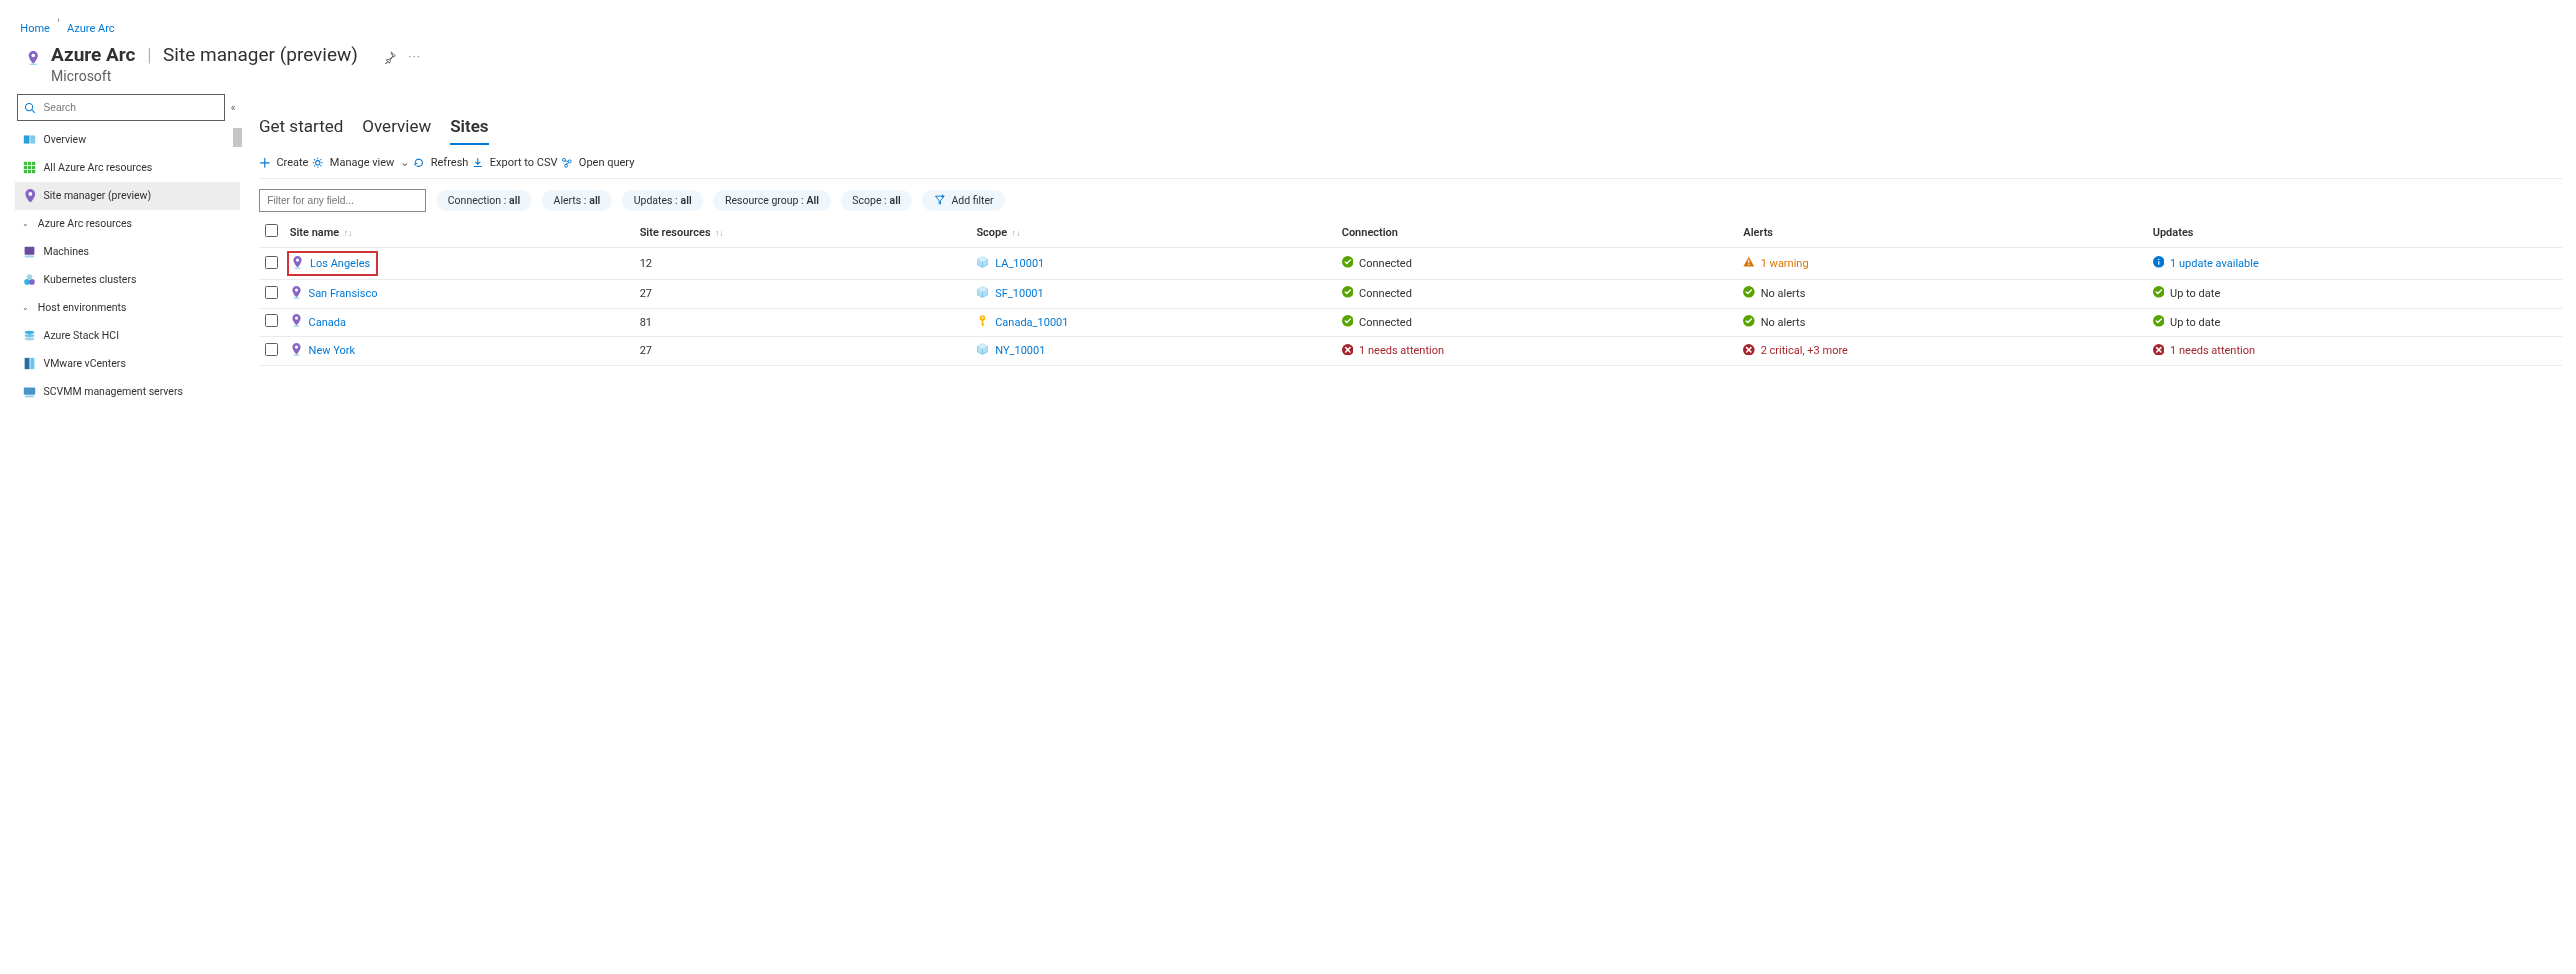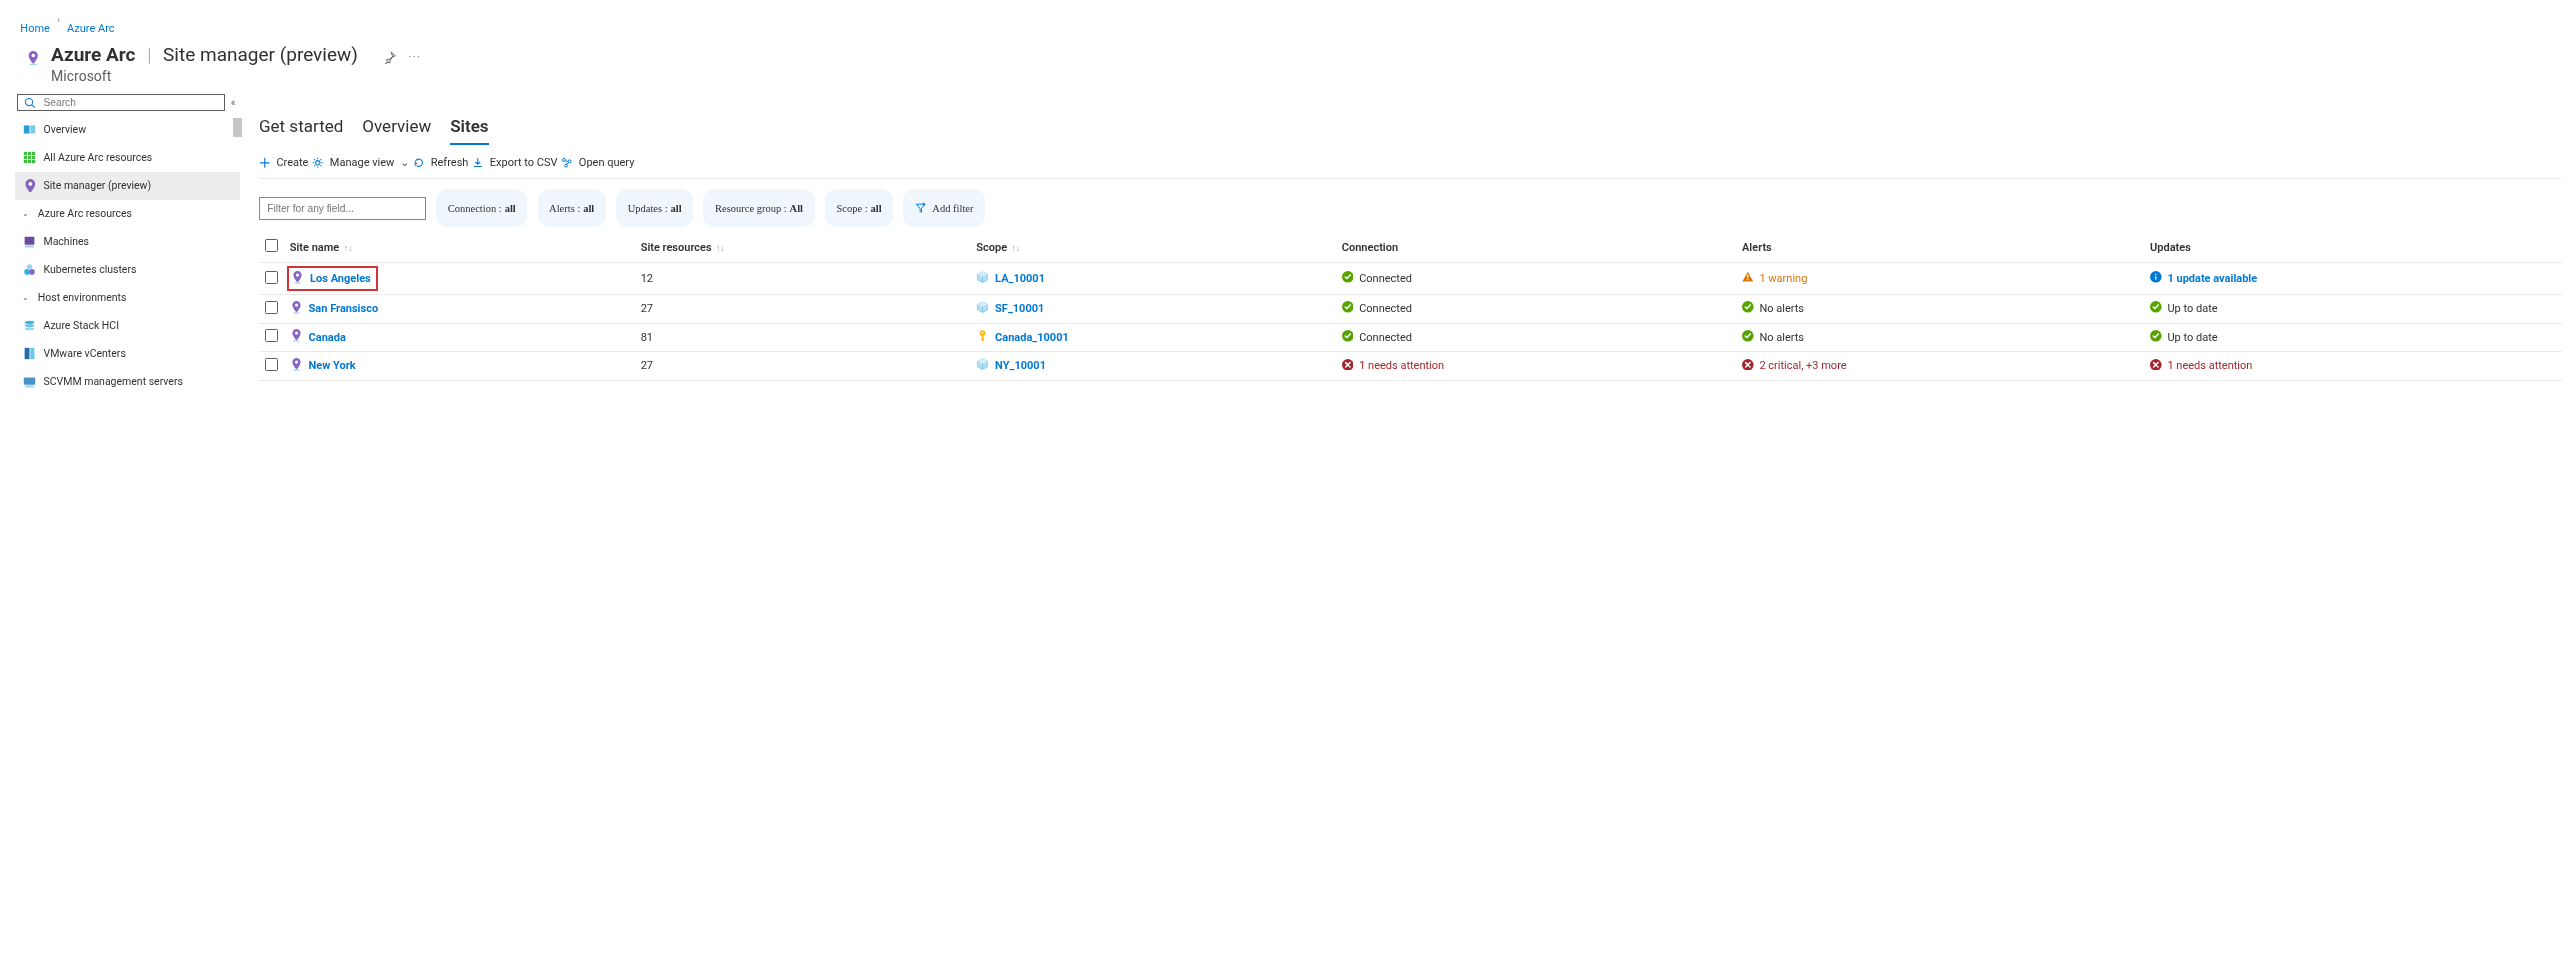--- a/index.html
+++ b/index.html
@@ -55,7 +55,7 @@
   .side-search {
     flex:1;
     border:0.7px solid #605e5c;
-    height:17px;
+    height:27px;
     display:flex; align-items:center;
     padding:0 5.8px;
     gap:5.8px;

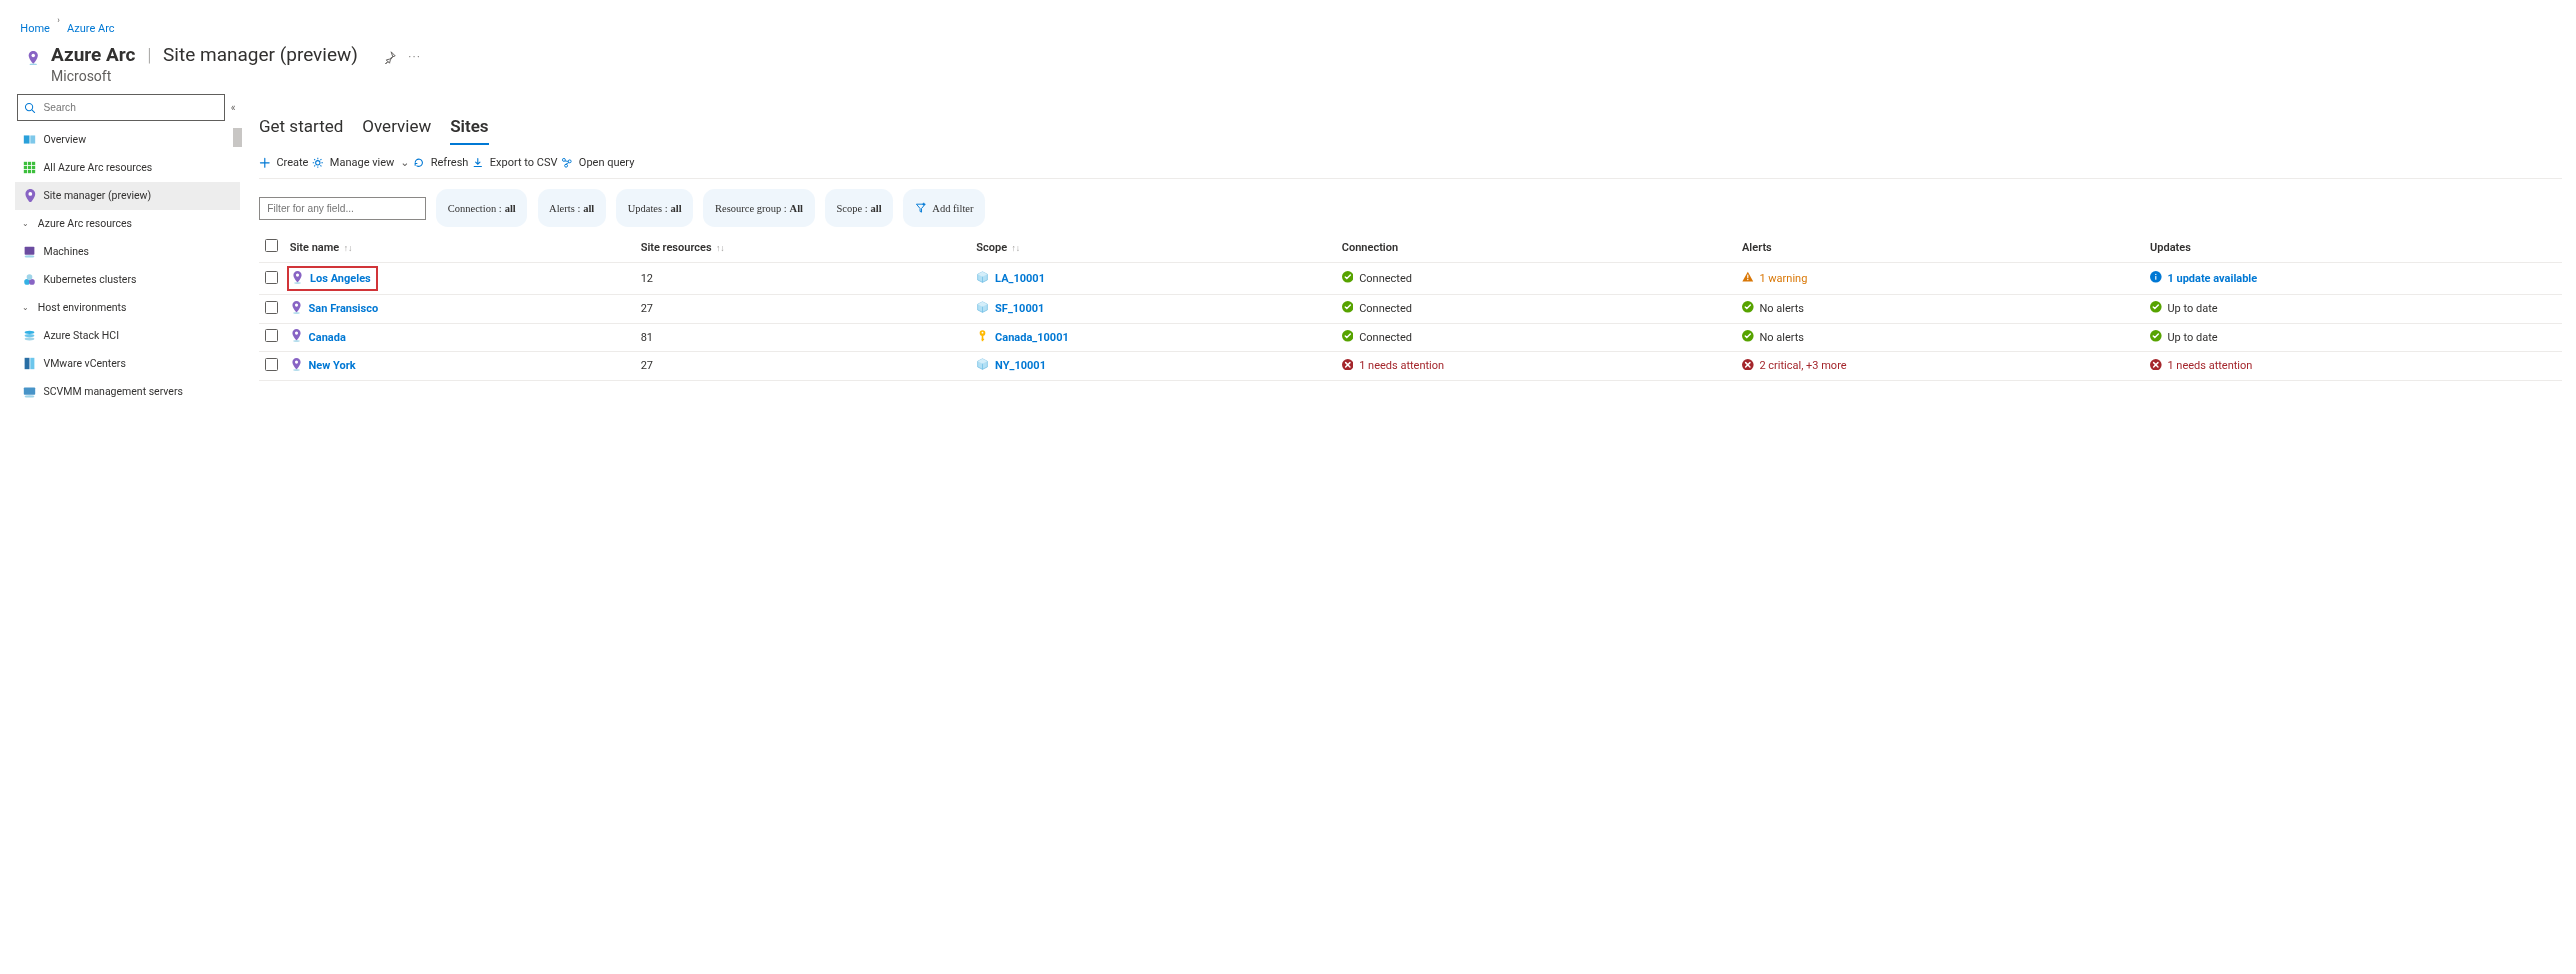--- a/index.html
+++ b/index.html
@@ -135,14 +135,13 @@
   .pill {
     background:#eff6fc;
     border-radius:11.6px;
-    height:38px;
+    height:21px;
     display:flex; align-items:center;
     padding:0 11.6px;
     font-size:10.5px;
     color:#323130;
     cursor:pointer;
     gap:2.9px;
-    font-family:Liberation Serif, serif;
   }
   .pill .pv { font-weight:600; }
   .pill.add { gap:5.8px; }

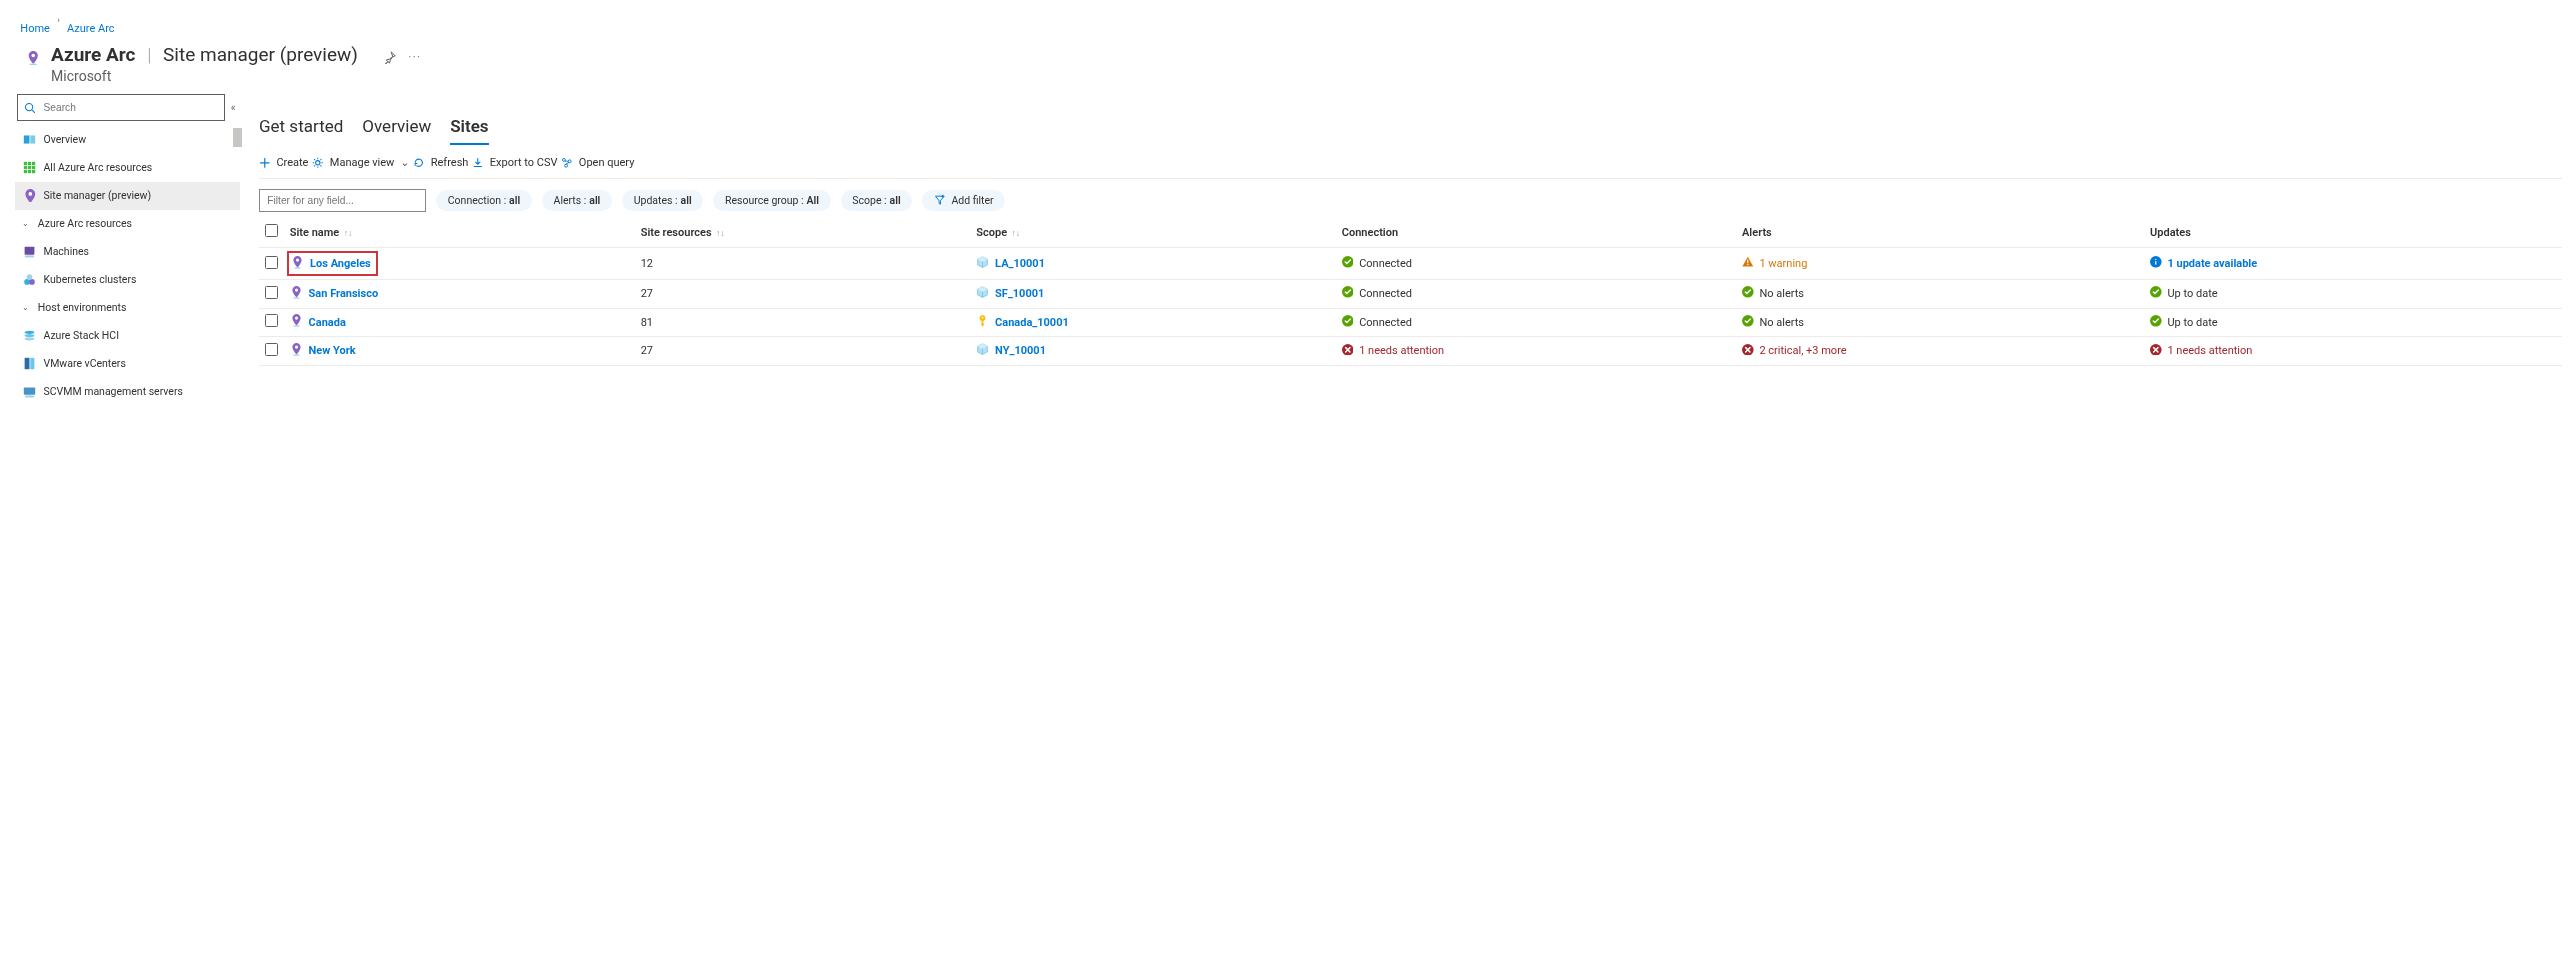--- a/index.html
+++ b/index.html
@@ -177,7 +177,7 @@
     cursor:pointer;
   }
   .cell-icon { display:inline-flex; align-items:center; gap:5.8px; }
-  .site-link, .scope-link, .status-link { color:#0078d4; cursor:pointer;font-weight:bold; }
+  .site-link, .scope-link, .status-link { color:#0078d4; cursor:pointer; }
   .warn-link { color:#d97706; cursor:pointer; }
   .err-link  { color:#a4262c; cursor:pointer; }
   .plain-link{ color:#323130; }

